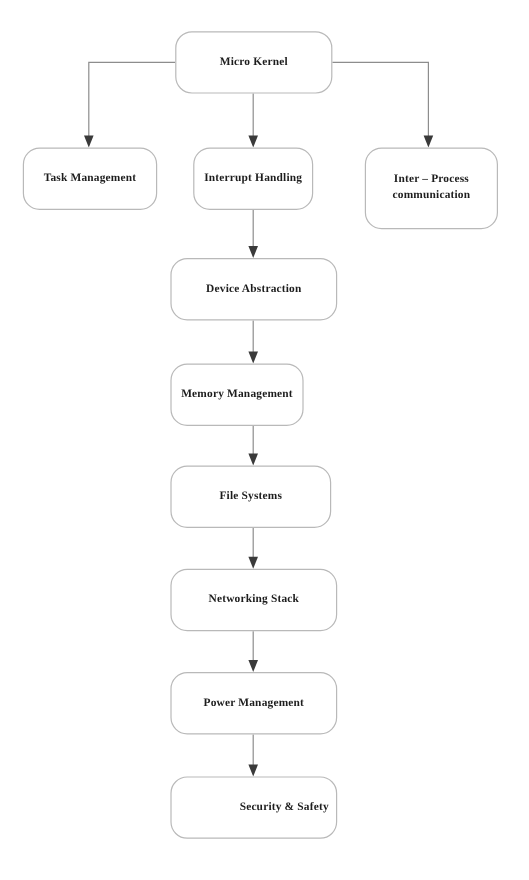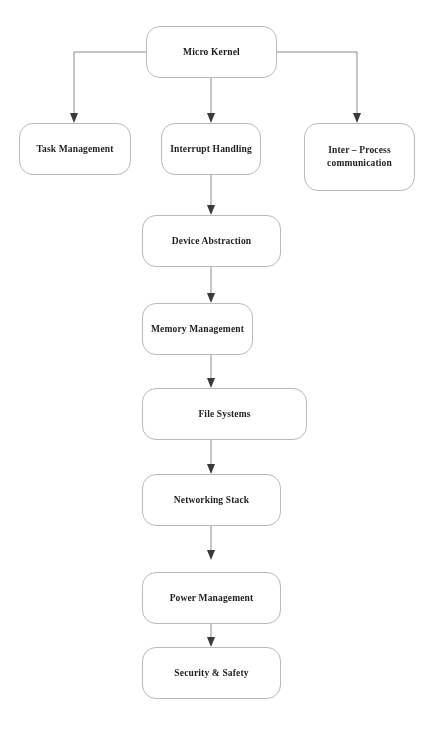--- a/index.html
+++ b/index.html
@@ -131,7 +131,7 @@
     <span class="label">Memory Management</span>
   </div>
 
-  <div class="node" style="left:142px; top:388px; width:165px; height:52px;">
+  <div class="node" style="left:142px; top:388px; width:134px; height:52px;">
     <span class="label">File Systems</span>
   </div>
 

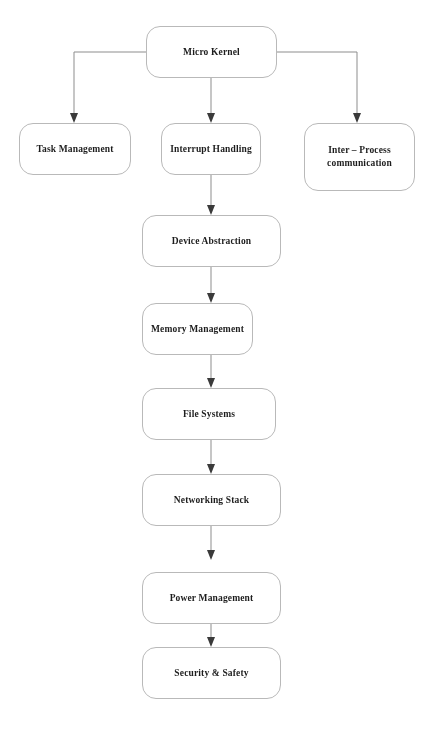--- a/index.html
+++ b/index.html
@@ -139,7 +139,7 @@
     <span class="label">Networking Stack</span>
   </div>
 
-  <div class="node" style="left:142px; top:560px; width:139px; height:52px;margin-top:12px;">
+  <div class="node" style="left:142px; top:560px; width:139px; height:52px;">
     <span class="label">Power Management</span>
   </div>
 

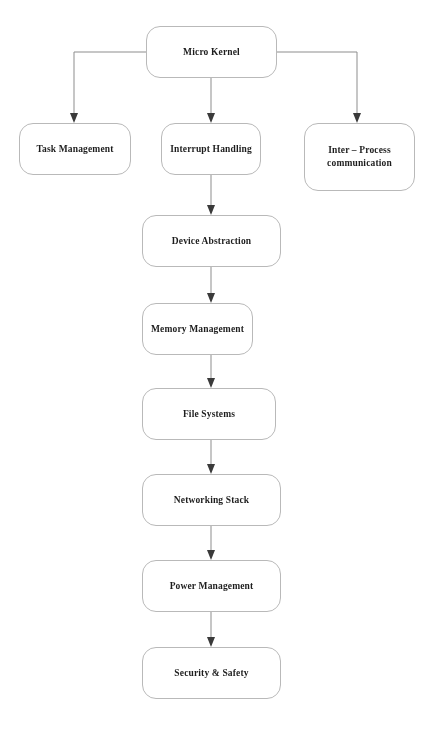--- a/index.html
+++ b/index.html
@@ -143,7 +143,7 @@
     <span class="label">Power Management</span>
   </div>
 
-  <div class="node" style="left:142px; top:647px; width:139px; height:52px;">
+  <div class="node" style="left:142px; top:647px; width:139px; height:52px;justify-content:flex-end;">
     <span class="label">Security &amp; Safety</span>
   </div>
 

